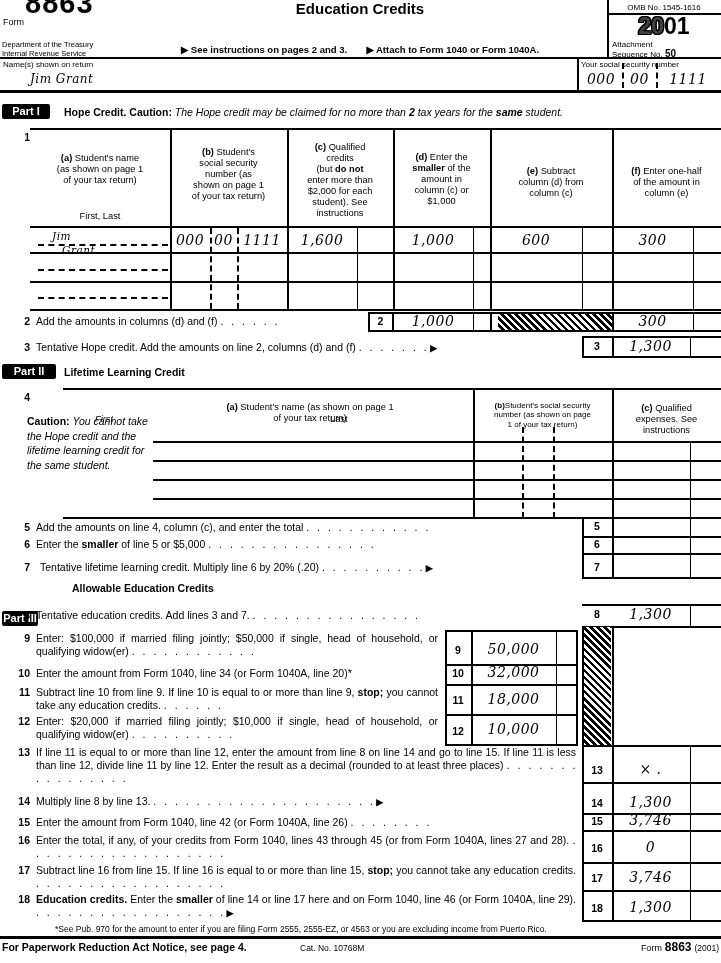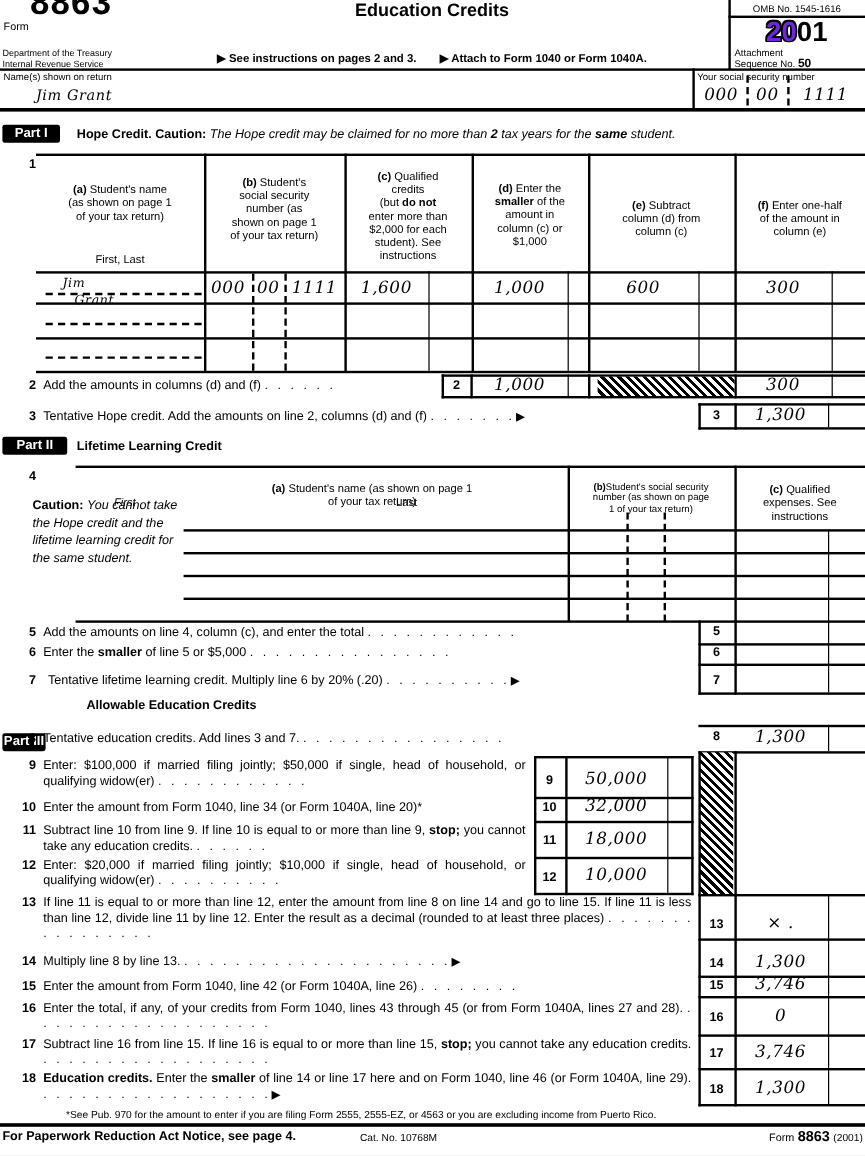--- a/index.html
+++ b/index.html
@@ -31,7 +31,7 @@
   .lno{position:absolute;left:8px;width:22px;text-align:right;font-weight:bold;}
   .bno{position:absolute;left:583px;width:28px;text-align:center;font-weight:bold;}
   .amt{position:absolute;left:614px;width:73px;text-align:center;}
-  .outline20{color:#6d28d9;text-shadow:-1.3px -1.3px 0 #000,1.3px -1.3px 0 #000,-1.3px 1.3px 0 #000,1.3px 1.3px 0 #000,0 -1.3px 0 #000,0 1.3px 0 #000,-1.3px 0 0 #000,1.3px 0 0 #000;}
+  .outline20{color:#404040;text-shadow:-1.3px -1.3px 0 #000,1.3px -1.3px 0 #000,-1.3px 1.3px 0 #000,1.3px 1.3px 0 #000,0 -1.3px 0 #000,0 1.3px 0 #000,-1.3px 0 0 #000,1.3px 0 0 #000;}
 </style>
 </head>
 <body>

